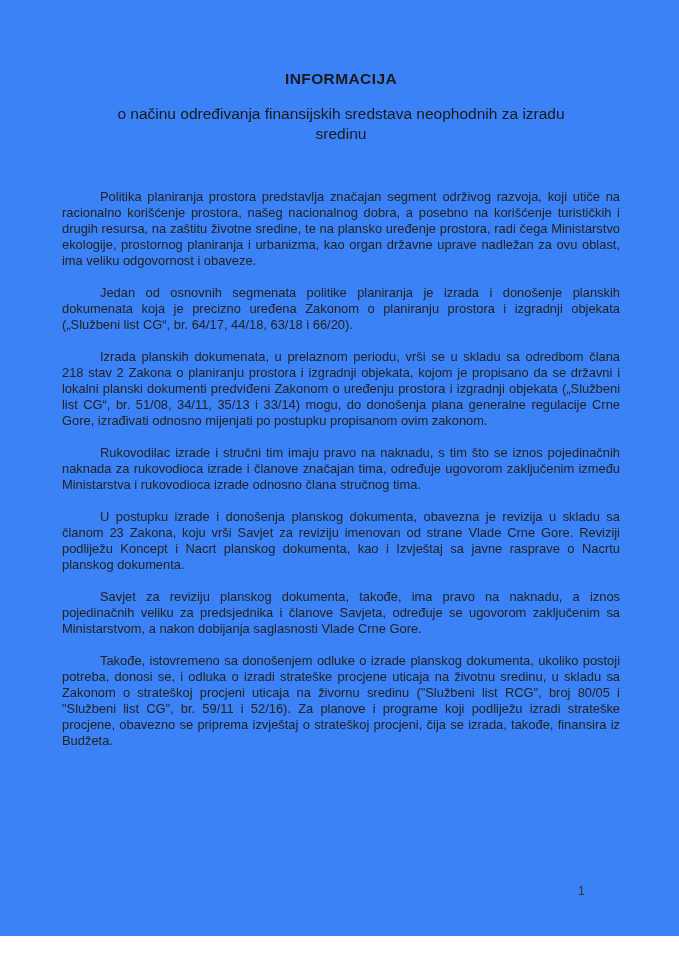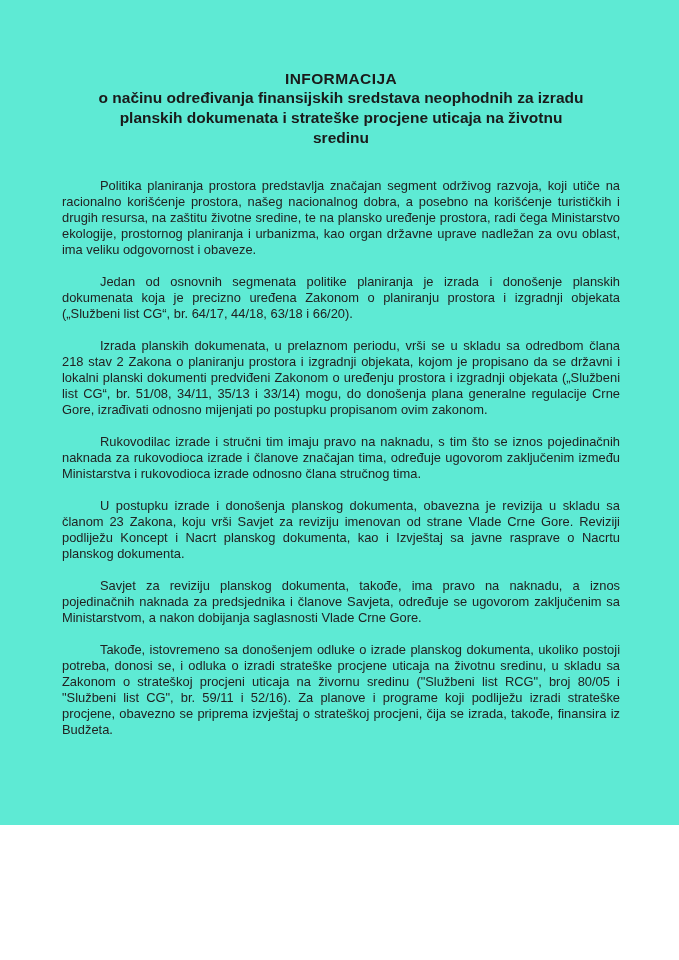--- a/index.html
+++ b/index.html
@@ -10,8 +10,8 @@
   .page {
     position: relative;
     width: 679px;
-    height: 825px;
-    background: #5eead4;
+    height: 936px;
+    background: #3b82f6;
     font-family: "Liberation Sans", sans-serif;
     color: #1e1e1e;
     overflow: hidden;

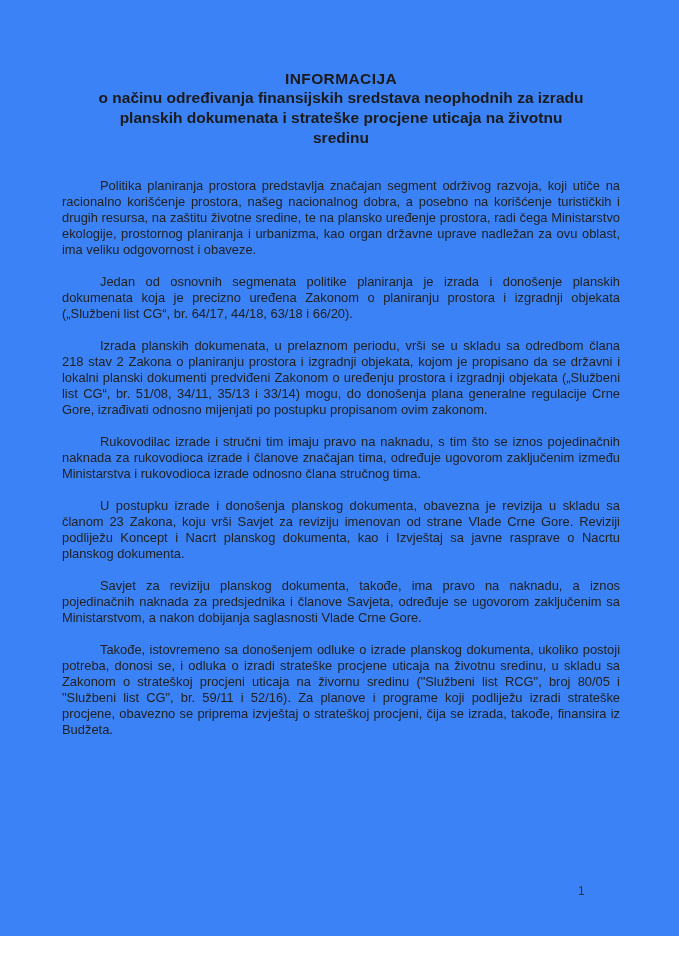--- a/index.html
+++ b/index.html
@@ -31,8 +31,9 @@
     color: #1a1a1a;
   }
   .doc-subtitle {
+    margin-top: 16px;
     text-align: center;
-    font-weight: bold;
+    font-weight: normal;
     font-size: 15.5px;
     line-height: 20px;
     color: #1a1a1a;

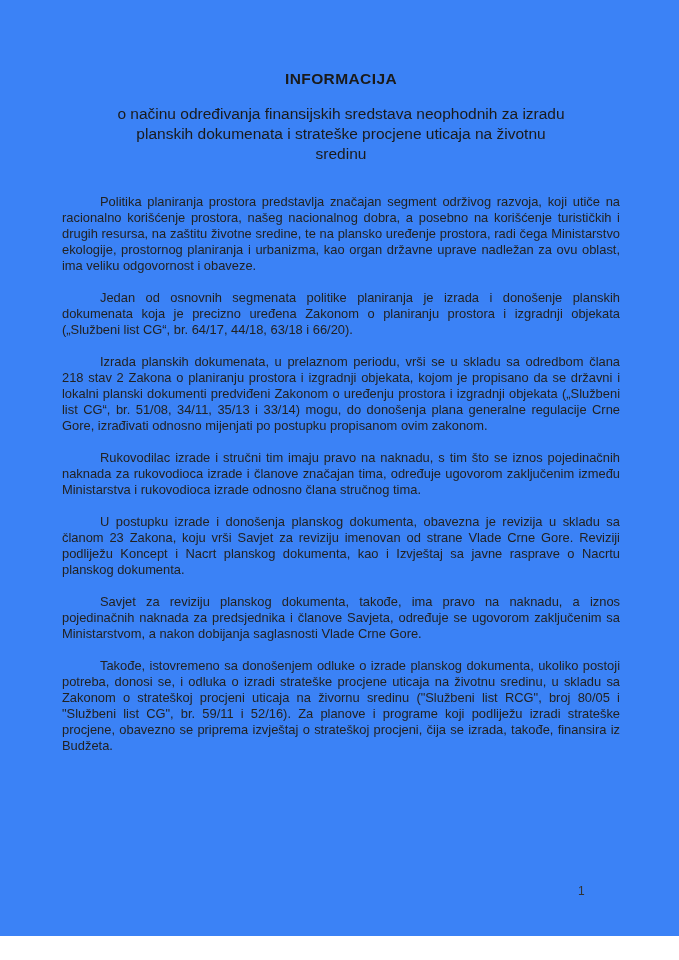--- a/index.html
+++ b/index.html
@@ -67,7 +67,6 @@
 
     <div class="doc-subtitle">
       <div>o načinu određivanja finansijskih sredstava neophodnih za izradu</div>
-      <div>planskih dokumenata i strateške procjene uticaja na životnu</div>
       <div>sredinu</div>
     </div>
 

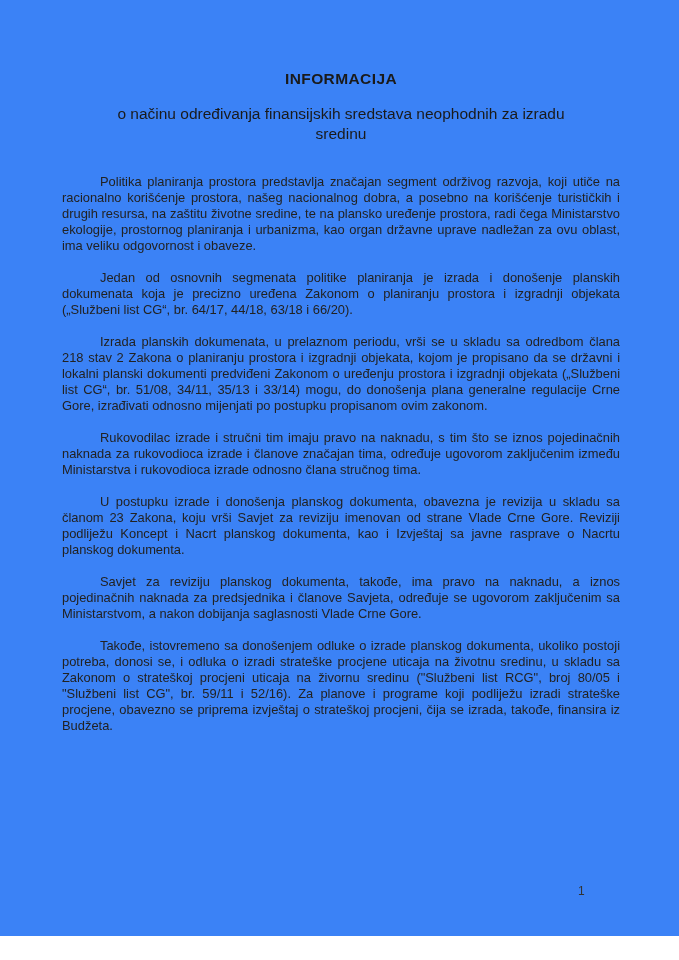--- a/index.html
+++ b/index.html
@@ -47,7 +47,7 @@
     color: #222222;
   }
   .doc-body p.first {
-    margin-top: 30px;
+    margin-top: 45px;
   }
   .page-number {
     position: absolute;

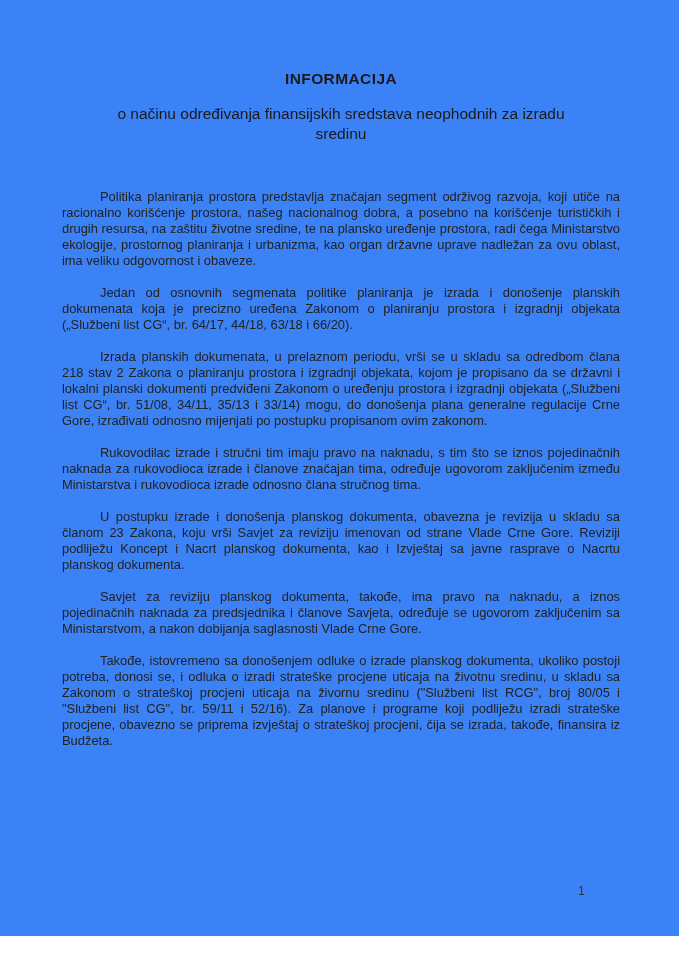--- a/index.html
+++ b/index.html
@@ -76,7 +76,7 @@
       <p>Izrada planskih dokumenata, u prelaznom periodu, vrši se u skladu sa odredbom člana 218 stav 2 Zakona o planiranju prostora i izgradnji objekata, kojom je propisano da se državni i lokalni planski dokumenti predviđeni Zakonom o uređenju prostora i izgradnji objekata („Službeni list CG“, br. 51/08, 34/11, 35/13 i 33/14) mogu, do donošenja plana generalne regulacije Crne Gore, izrađivati odnosno mijenjati po postupku propisanom ovim zakonom.</p>
       <p>Rukovodilac izrade i stručni tim imaju pravo na naknadu, s tim što se iznos pojedinačnih naknada za rukovodioca izrade i članove značajan tima, određuje ugovorom zaključenim između Ministarstva i rukovodioca izrade odnosno člana stručnog tima.</p>
       <p>U postupku izrade i donošenja planskog dokumenta, obavezna je revizija u skladu sa članom 23 Zakona, koju vrši Savjet za reviziju imenovan od strane Vlade Crne Gore. Reviziji podliježu Koncept i Nacrt planskog dokumenta, kao i Izvještaj sa javne rasprave o Nacrtu planskog dokumenta.</p>
-      <p>Savjet za reviziju planskog dokumenta, takođe, ima pravo na naknadu, a iznos pojedinačnih naknada za predsjednika i članove Savjeta, određuje se ugovorom zaključenim sa Ministarstvom, a nakon dobijanja saglasnosti Vlade Crne Gore.</p>
+      <p>Savjet za reviziju planskog dokumenta, takođe, ima pravo na naknadu, a iznos pojedinačnih veliku za predsjednika i članove Savjeta, određuje se ugovorom zaključenim sa Ministarstvom, a nakon dobijanja saglasnosti Vlade Crne Gore.</p>
       <p>Takođe, istovremeno sa donošenjem odluke o izrade planskog dokumenta, ukoliko postoji potreba, donosi se, i odluka o izradi strateške procjene uticaja na životnu sredinu, u skladu sa Zakonom o strateškoj procjeni uticaja na živornu sredinu ("Službeni list RCG", broj 80/05 i "Službeni list CG", br. 59/11 i 52/16). Za planove i programe koji podliježu izradi strateške procjene, obavezno se priprema izvještaj o strateškoj procjeni, čija se izrada, takođe, finansira iz Budžeta.</p>
     </div>
 

